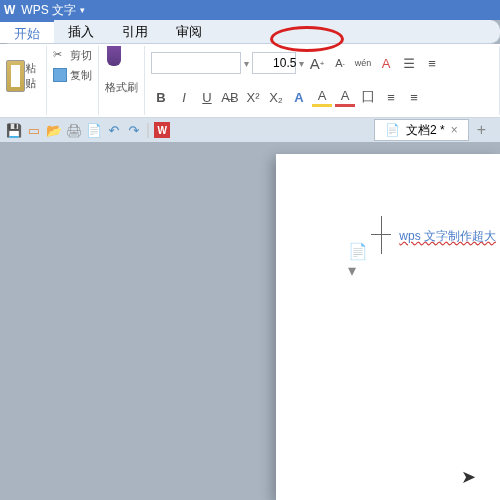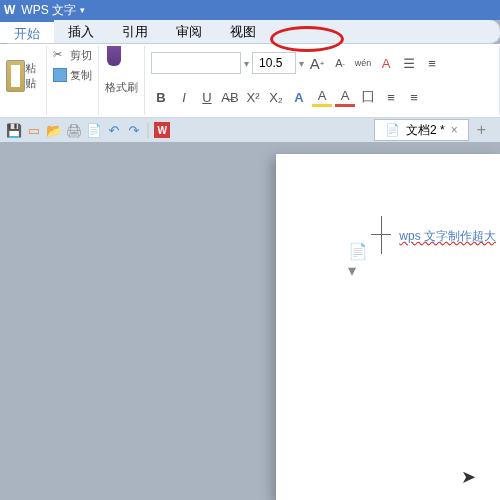--- a/index.html
+++ b/index.html
@@ -69,7 +69,6 @@
   <div class="tab">插入</div>
   <div class="tab">引用</div>
   <div class="tab">审阅</div>
-  <div class="tab">视图</div>
 </div>
 
 <div class="ribbon">

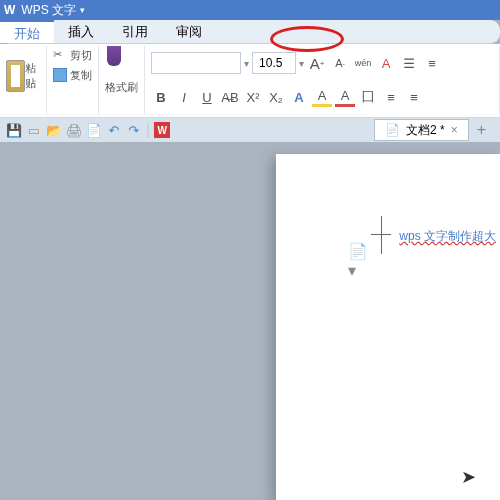--- a/index.html
+++ b/index.html
@@ -30,7 +30,7 @@
 .brush { width: 18px; height: 34px; display: flex; flex-direction: column; align-items: center; }
 .brush-ico { width: 14px; height: 20px; background: linear-gradient(#7a4aa0,#5a3a80); border-radius: 0 0 6px 6px; }
 
-.font-sel { height: 22px; border: 1px solid #c4cdd8; padding: 0 6px; font-size: 12px; display: flex; align-items: center; background: #fff; }
+.font-sel { height: 22px; border: 1px solid #c4cdd8; padding: 0 20px; font-size: 12px; display: flex; align-items: center; background: #fff; }
 .font-name { width: 90px; }
 .font-size { width: 44px; text-align: center; position: relative; }
 .font-btns button, .icon-btn { width: 20px; height: 20px; border: none; background: transparent; font-size: 13px; color: #555; display: inline-flex; align-items: center; justify-content: center; cursor: pointer; }

